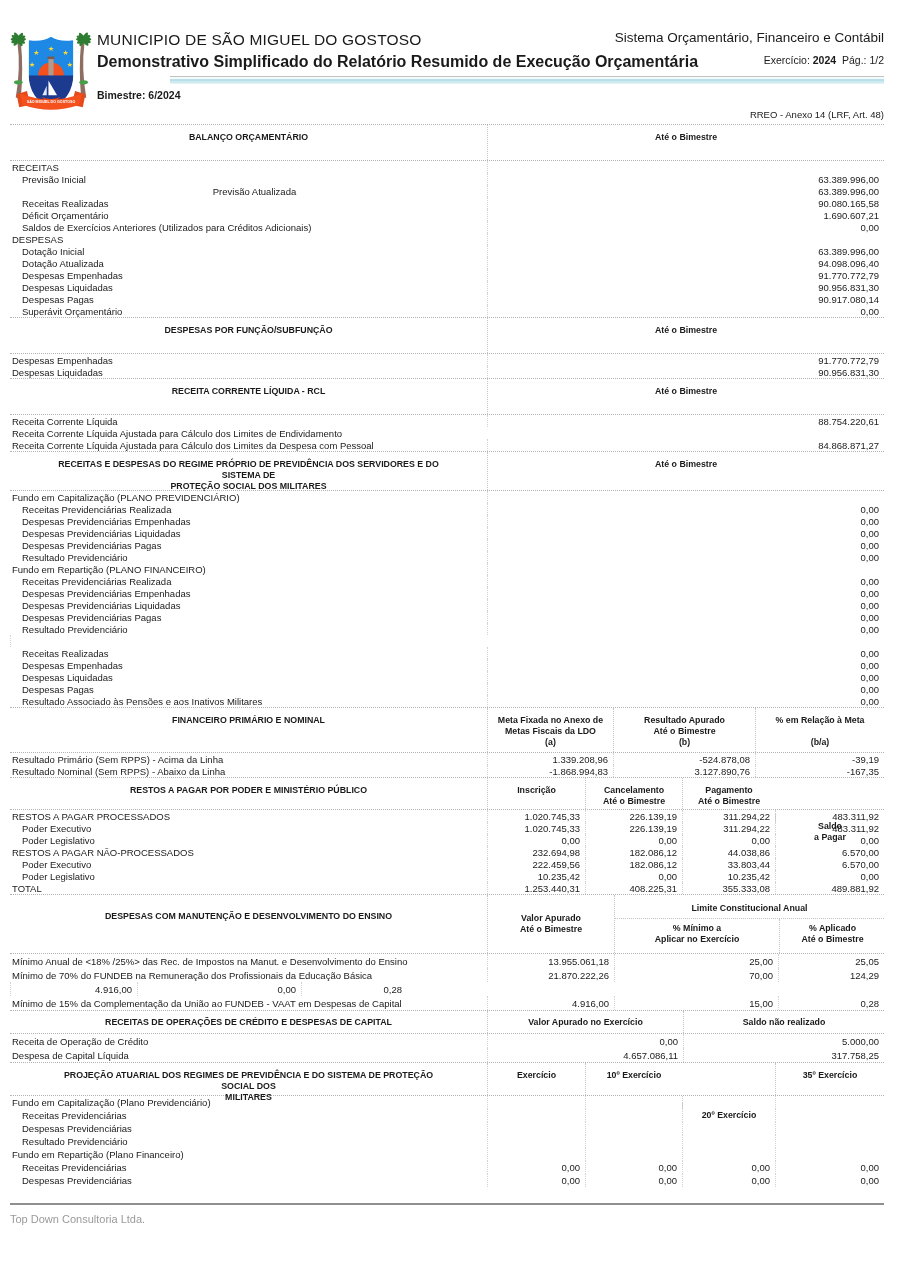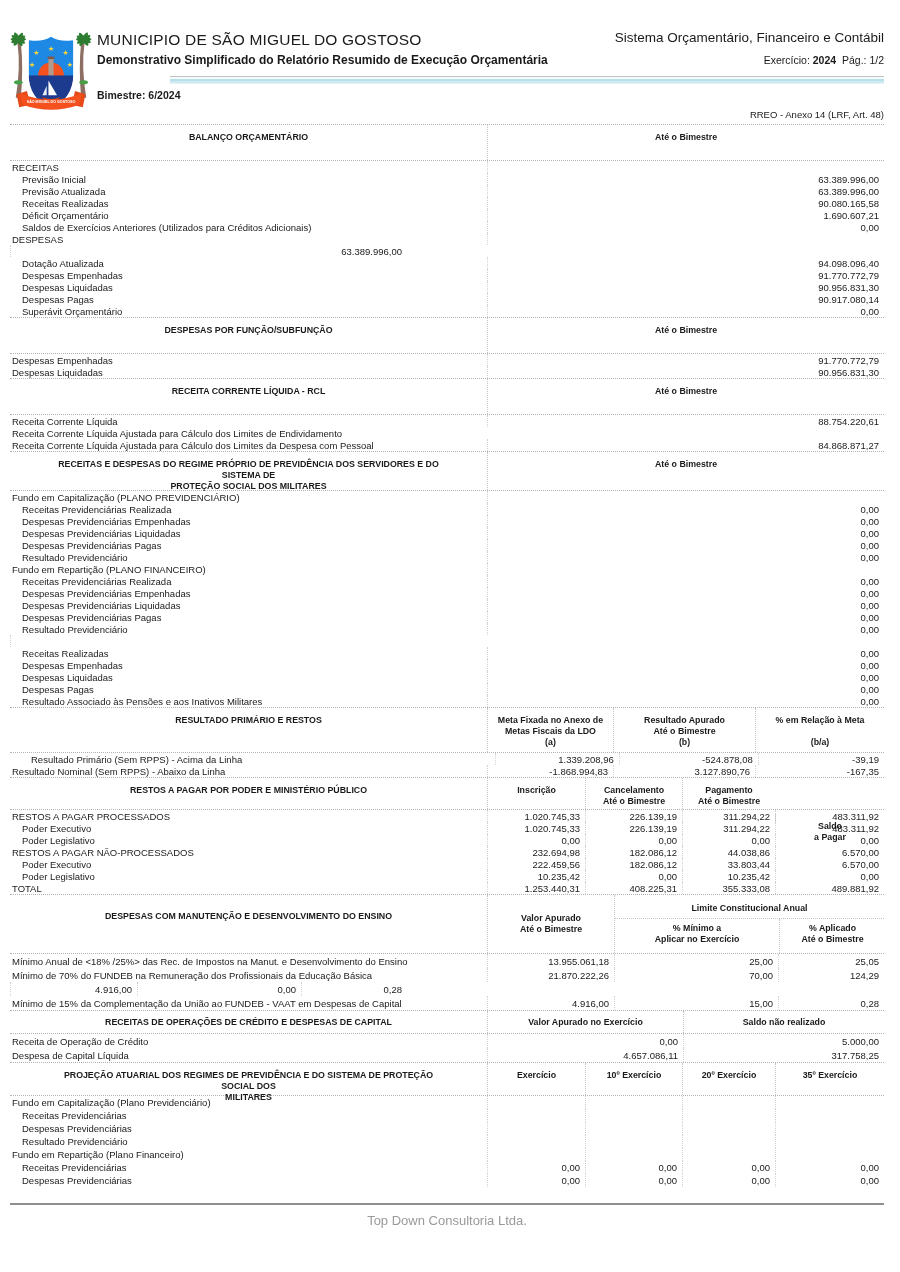--- a/index.html
+++ b/index.html
@@ -12,7 +12,7 @@
   
   .logo { position:absolute; left:8px; top:26px; width:86px; height:92px; }
   .muni-name   { position:absolute; left:97px; top:31px; font-size:15.5px; letter-spacing:.2px; }
-  .report-title{ position:absolute; left:97px; top:53px; font-size:12px; font-weight:bold; }
+  .report-title{ position:absolute; left:97px; top:53px; font-size:16px; font-weight:bold; }
   .sys-name    { position:absolute; right:16px; top:30px; font-size:13.5px; text-align:right; }
   .exer-line   { position:absolute; right:16px; top:54px; font-size:10.5px; text-align:right; }
   .exer-line b { font-weight:bold; }

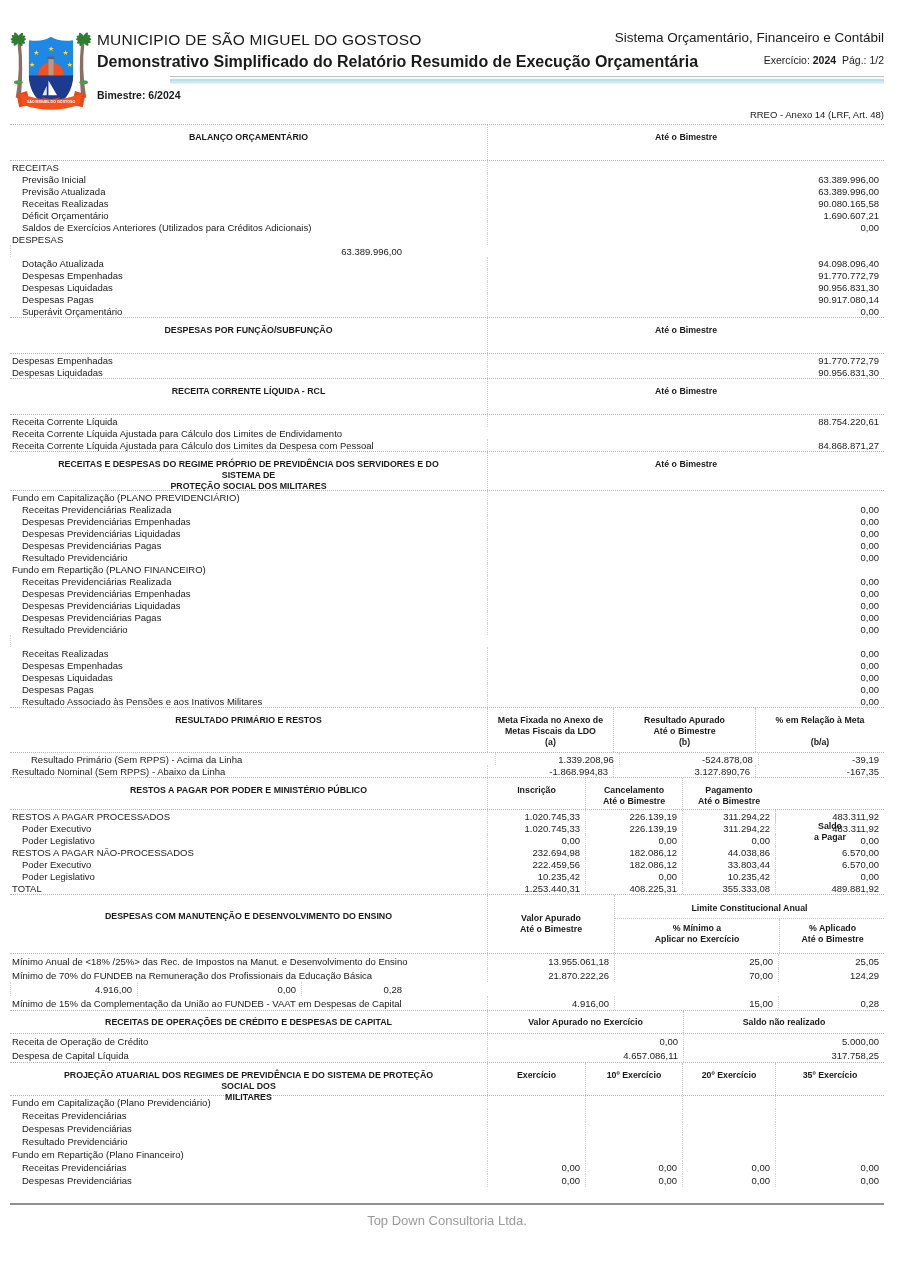--- a/index.html
+++ b/index.html
@@ -146,7 +146,7 @@
           <div class="c-val" style="width: 397px;">63.389.996,00</div>
         </div>
         <div class="row">
-          <div class="c-lbl" style="padding-left: 12px;">Previsão Atualizada</div>
+          <div class="c-lbl" style="padding-left: 12px; text-align: center;">Previsão Atualizada</div>
           <div class="c-val" style="width: 397px;">63.389.996,00</div>
         </div>
         <div class="row">

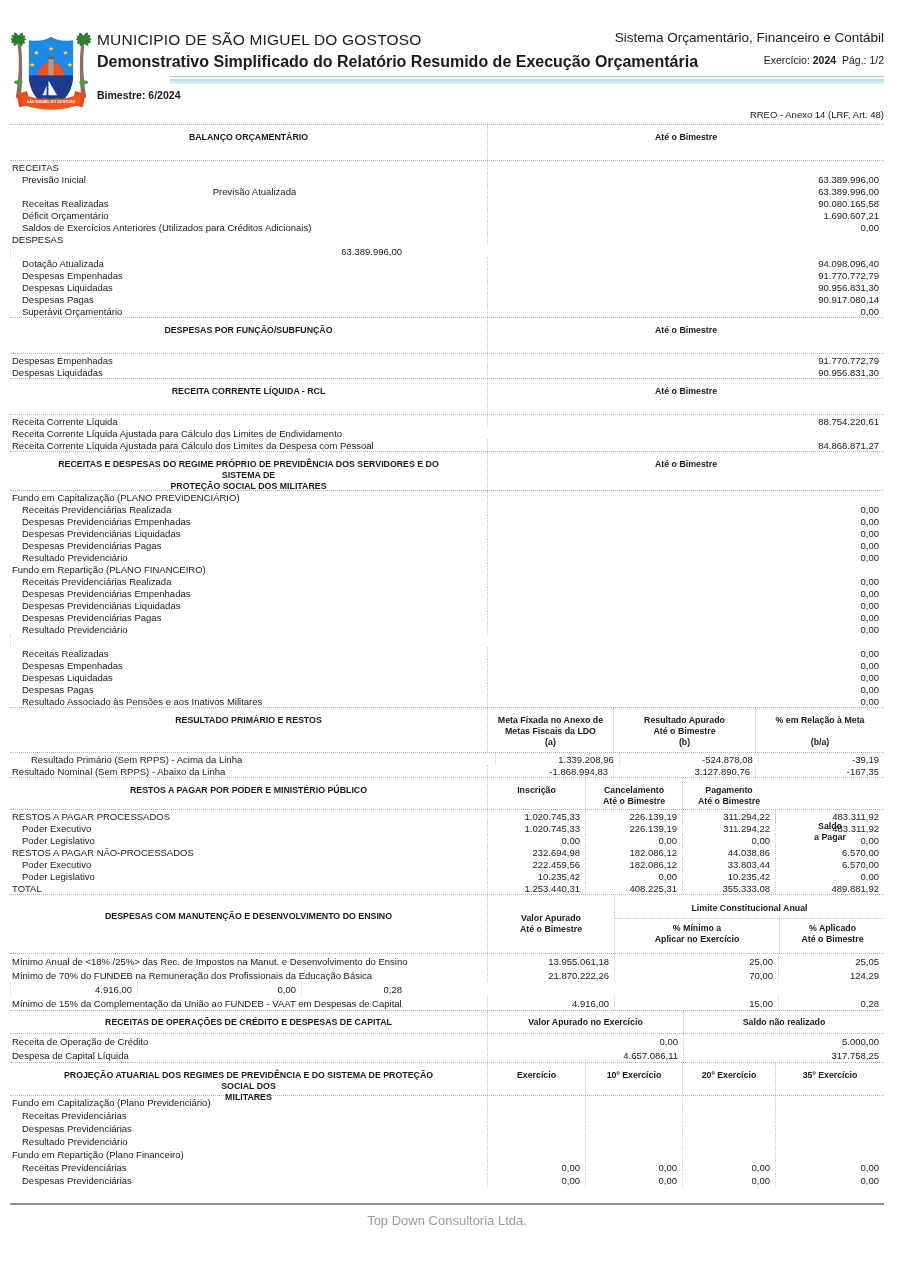--- a/index.html
+++ b/index.html
@@ -166,6 +166,7 @@
           <div class="c-val" style="width: 397px;"></div>
         </div>
         <div class="row">
+          <div class="c-lbl" style="padding-left: 12px;">Dotação Inicial</div>
           <div class="c-val" style="width: 397px;">63.389.996,00</div>
         </div>
         <div class="row">

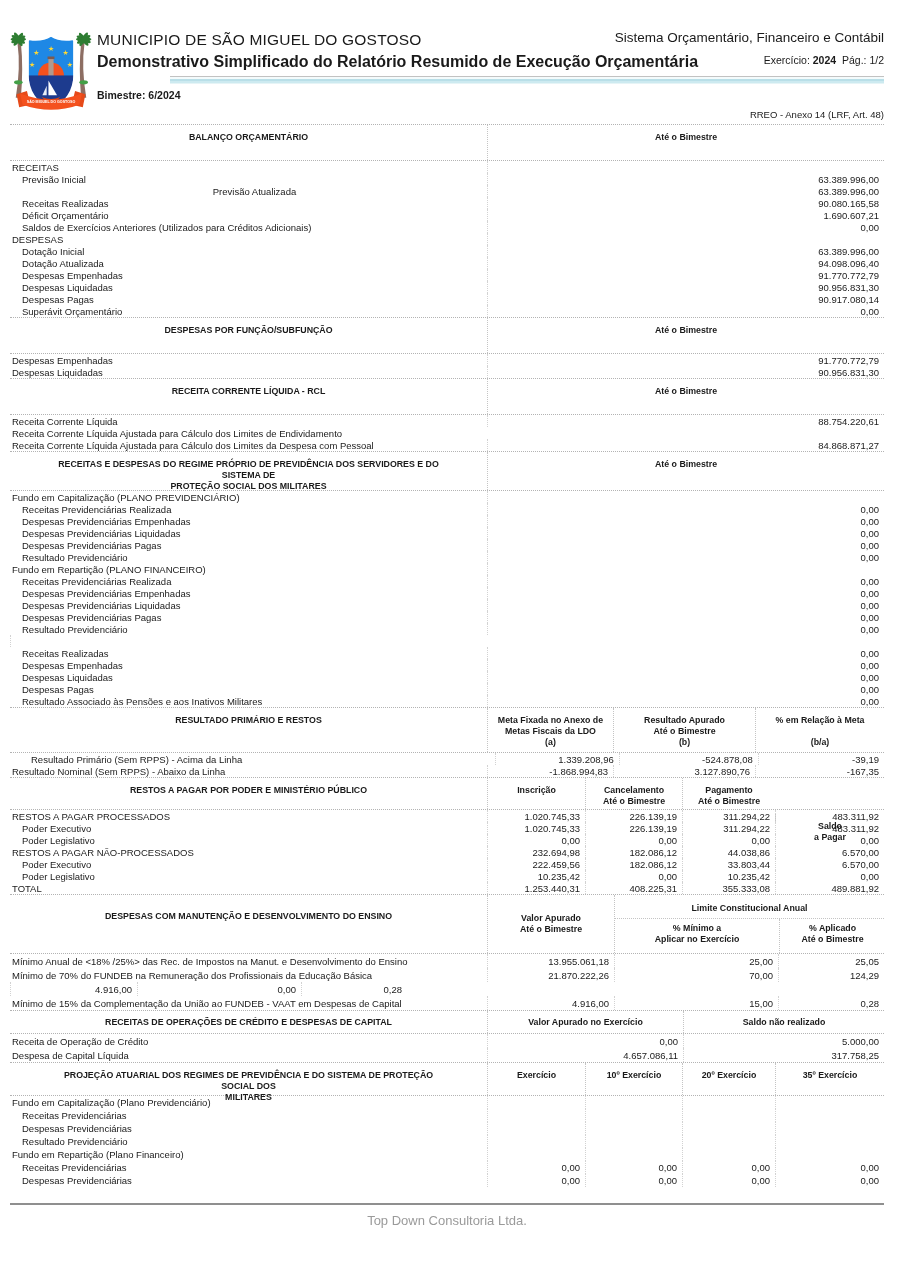--- a/index.html
+++ b/index.html
@@ -301,7 +301,7 @@
       </div>
       <div class="sec sec-resultado">
         <div class="sec-head">
-          <div class="sh-title">RESULTADO PRIMÁRIO E RESTOS</div>
+          <div class="sh-title">FINANCEIRO PRIMÁRIO E NOMINAL</div>
           <div class="sh-col" style="width: 126px;">Meta Fixada no Anexo de
 Metas Fiscais da LDO
 (a)</div>

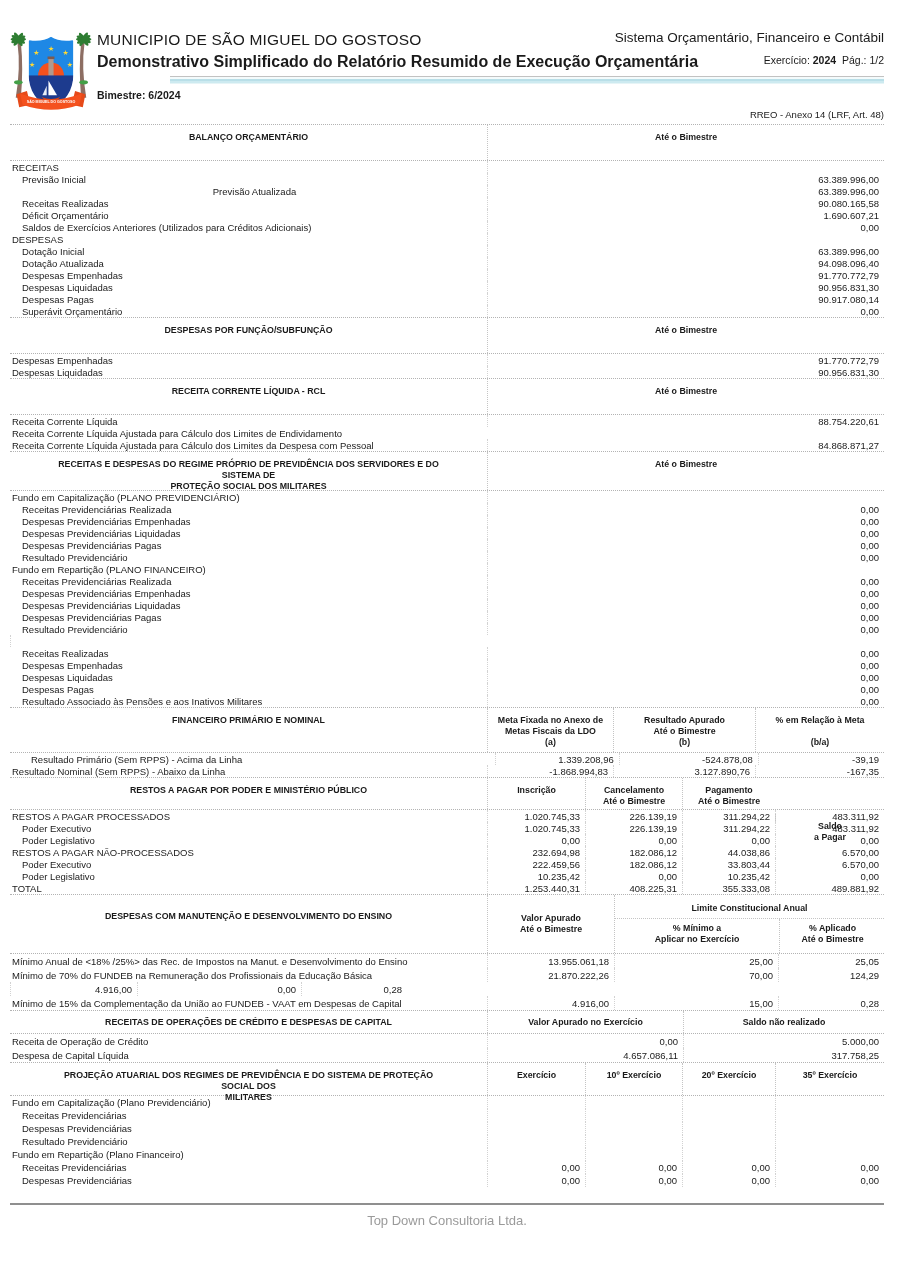--- a/index.html
+++ b/index.html
@@ -313,7 +313,7 @@
 (b/a)</div>
         </div>
         <div class="row">
-          <div class="c-lbl" style="padding-left: 2px; margin-left: 19px;">Resultado Primário (Sem RPPS) - Acima da Linha</div>
+          <div class="c-lbl" style="padding-left: 2px;">Resultado Primário (Sem RPPS) - Acima da Linha</div>
           <div class="c-val" style="width: 126px;">1.339.208,96</div>
           <div class="c-val" style="width: 142px;">-524.878,08</div>
           <div class="c-val" style="width: 129px;">-39,19</div>

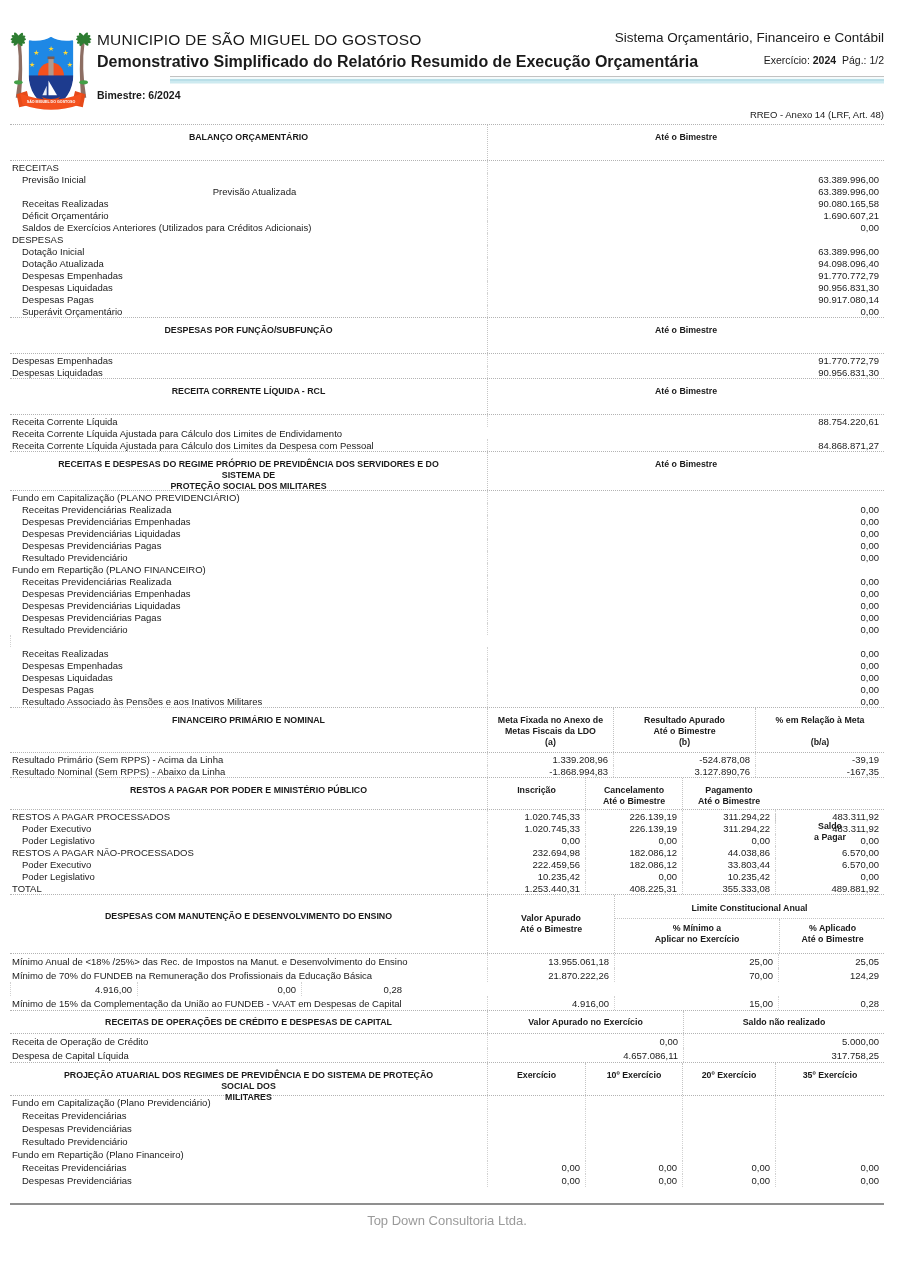--- a/index.html
+++ b/index.html
@@ -448,7 +448,7 @@
 MILITARES</div>
           <div class="sh-col" style="width: 98px;">Exercício</div>
           <div class="sh-col" style="width: 97px;">10º Exercício</div>
-          <div class="sh-col" style="width: 93px;">20º Exercício</div>
+          <div class="sh-col" style="width: 93px; margin-top: 40px;">20º Exercício</div>
           <div class="sh-col" style="width: 109px;">35º Exercício</div>
         </div>
         <div class="row">

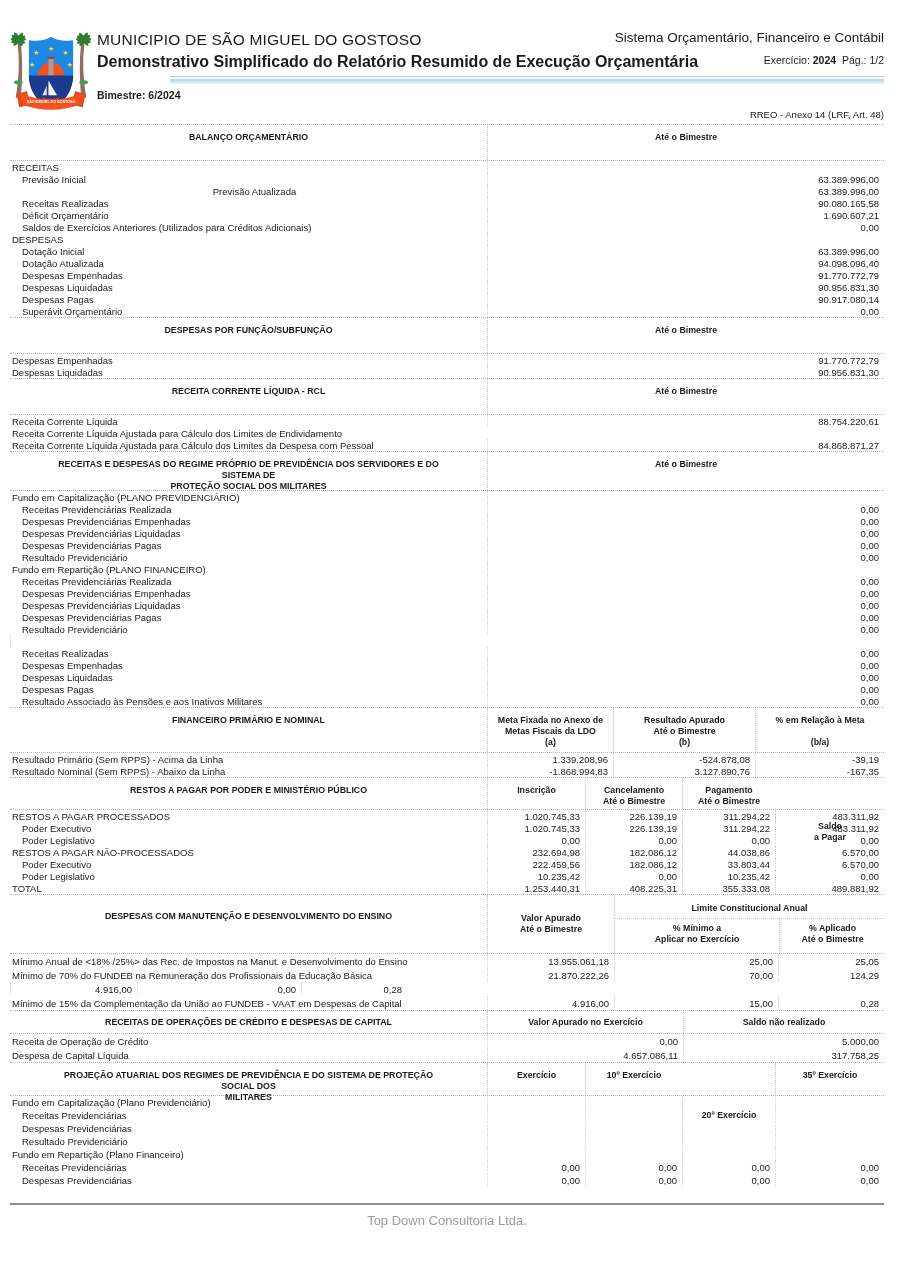--- a/index.html
+++ b/index.html
@@ -54,7 +54,7 @@
   .sec-projecao .row { height:13px; }
   
   .foot-rule { border-top:2px solid #8f8f8f; margin-top:16px; }
-  .foot-company { color:#9a9a9a; font-size:13px; padding-top:8px;text-align:center; }
+  .foot-company { color:#9a9a9a; font-size:11px; padding-top:8px; }
 </style>
 </head>
 <body>

